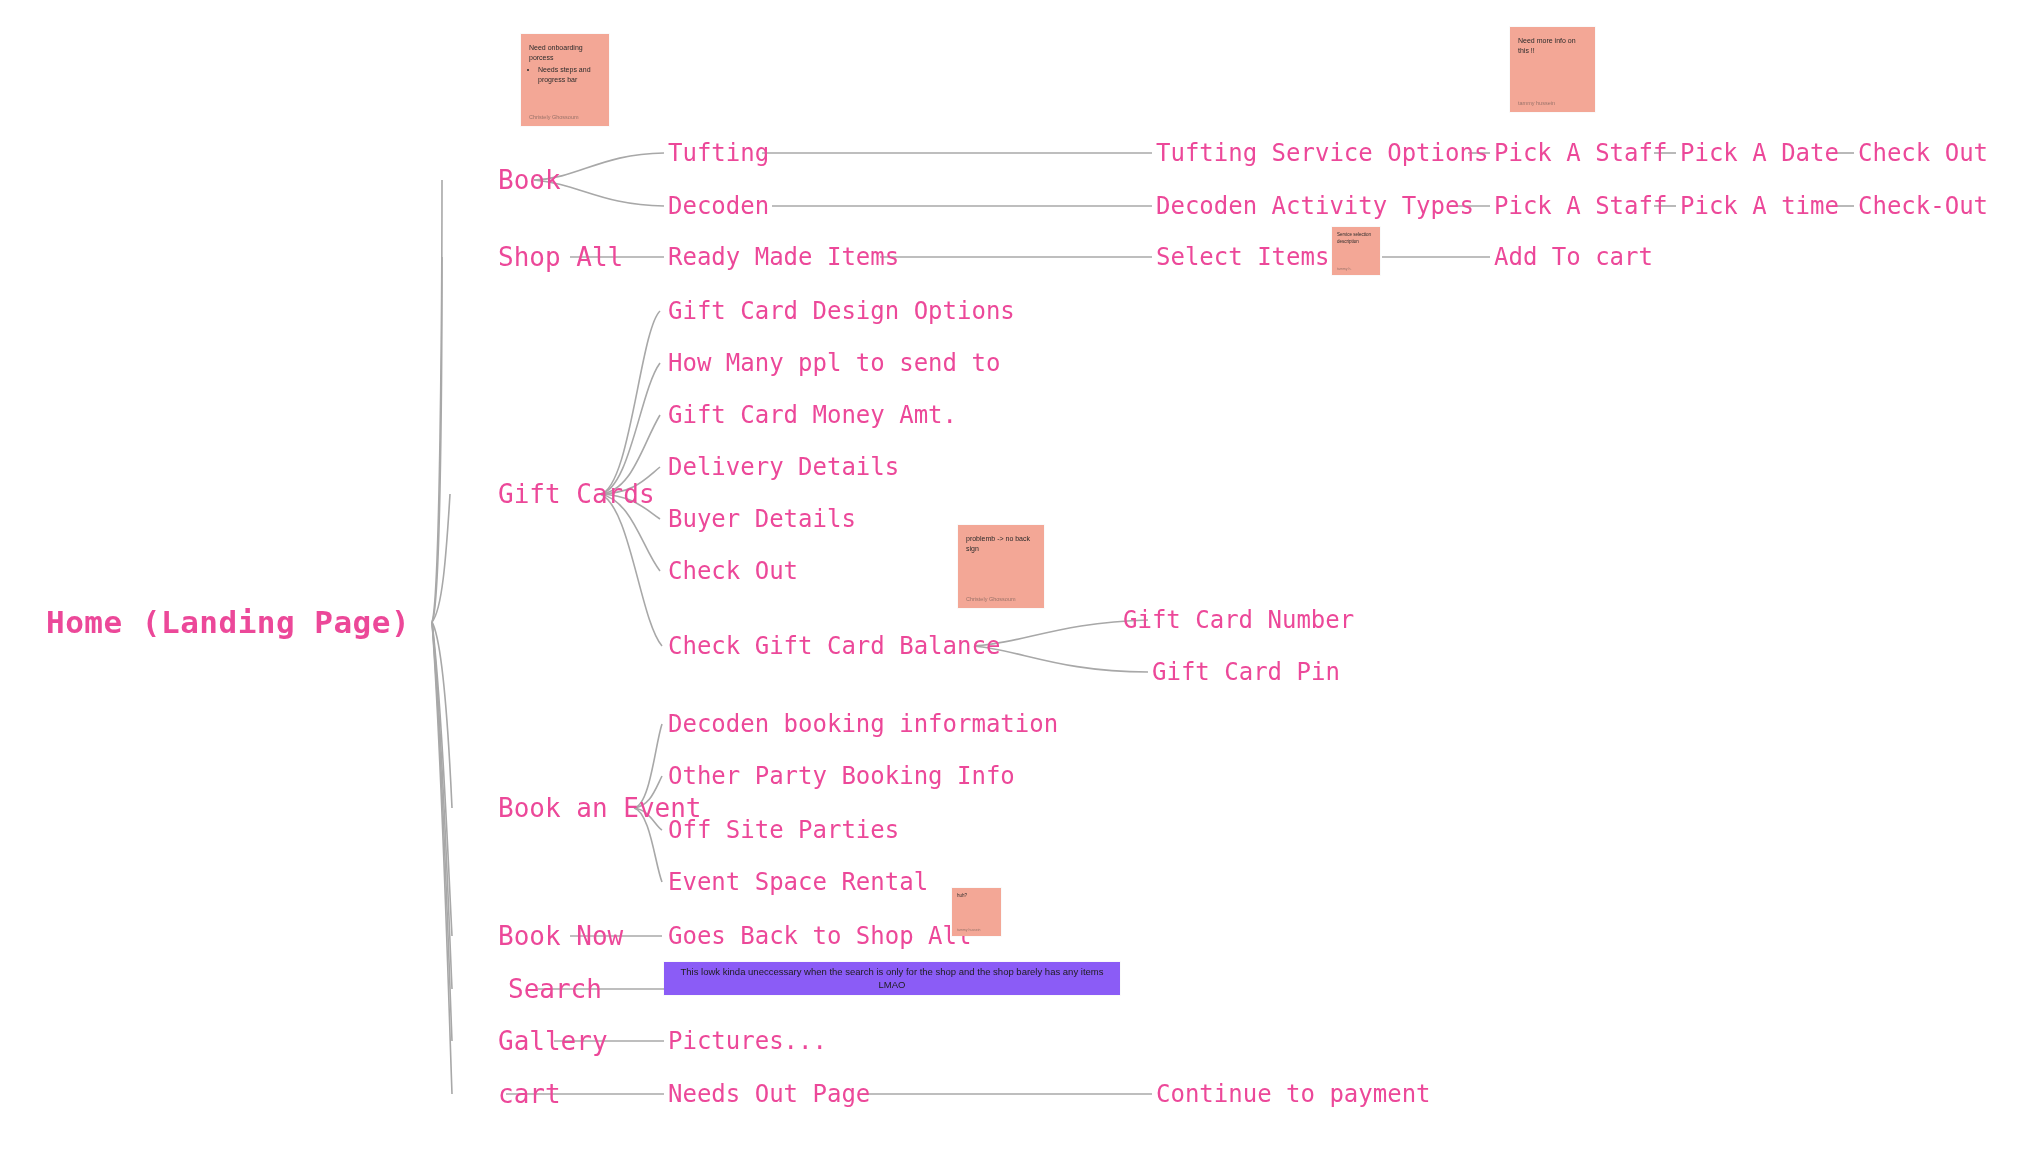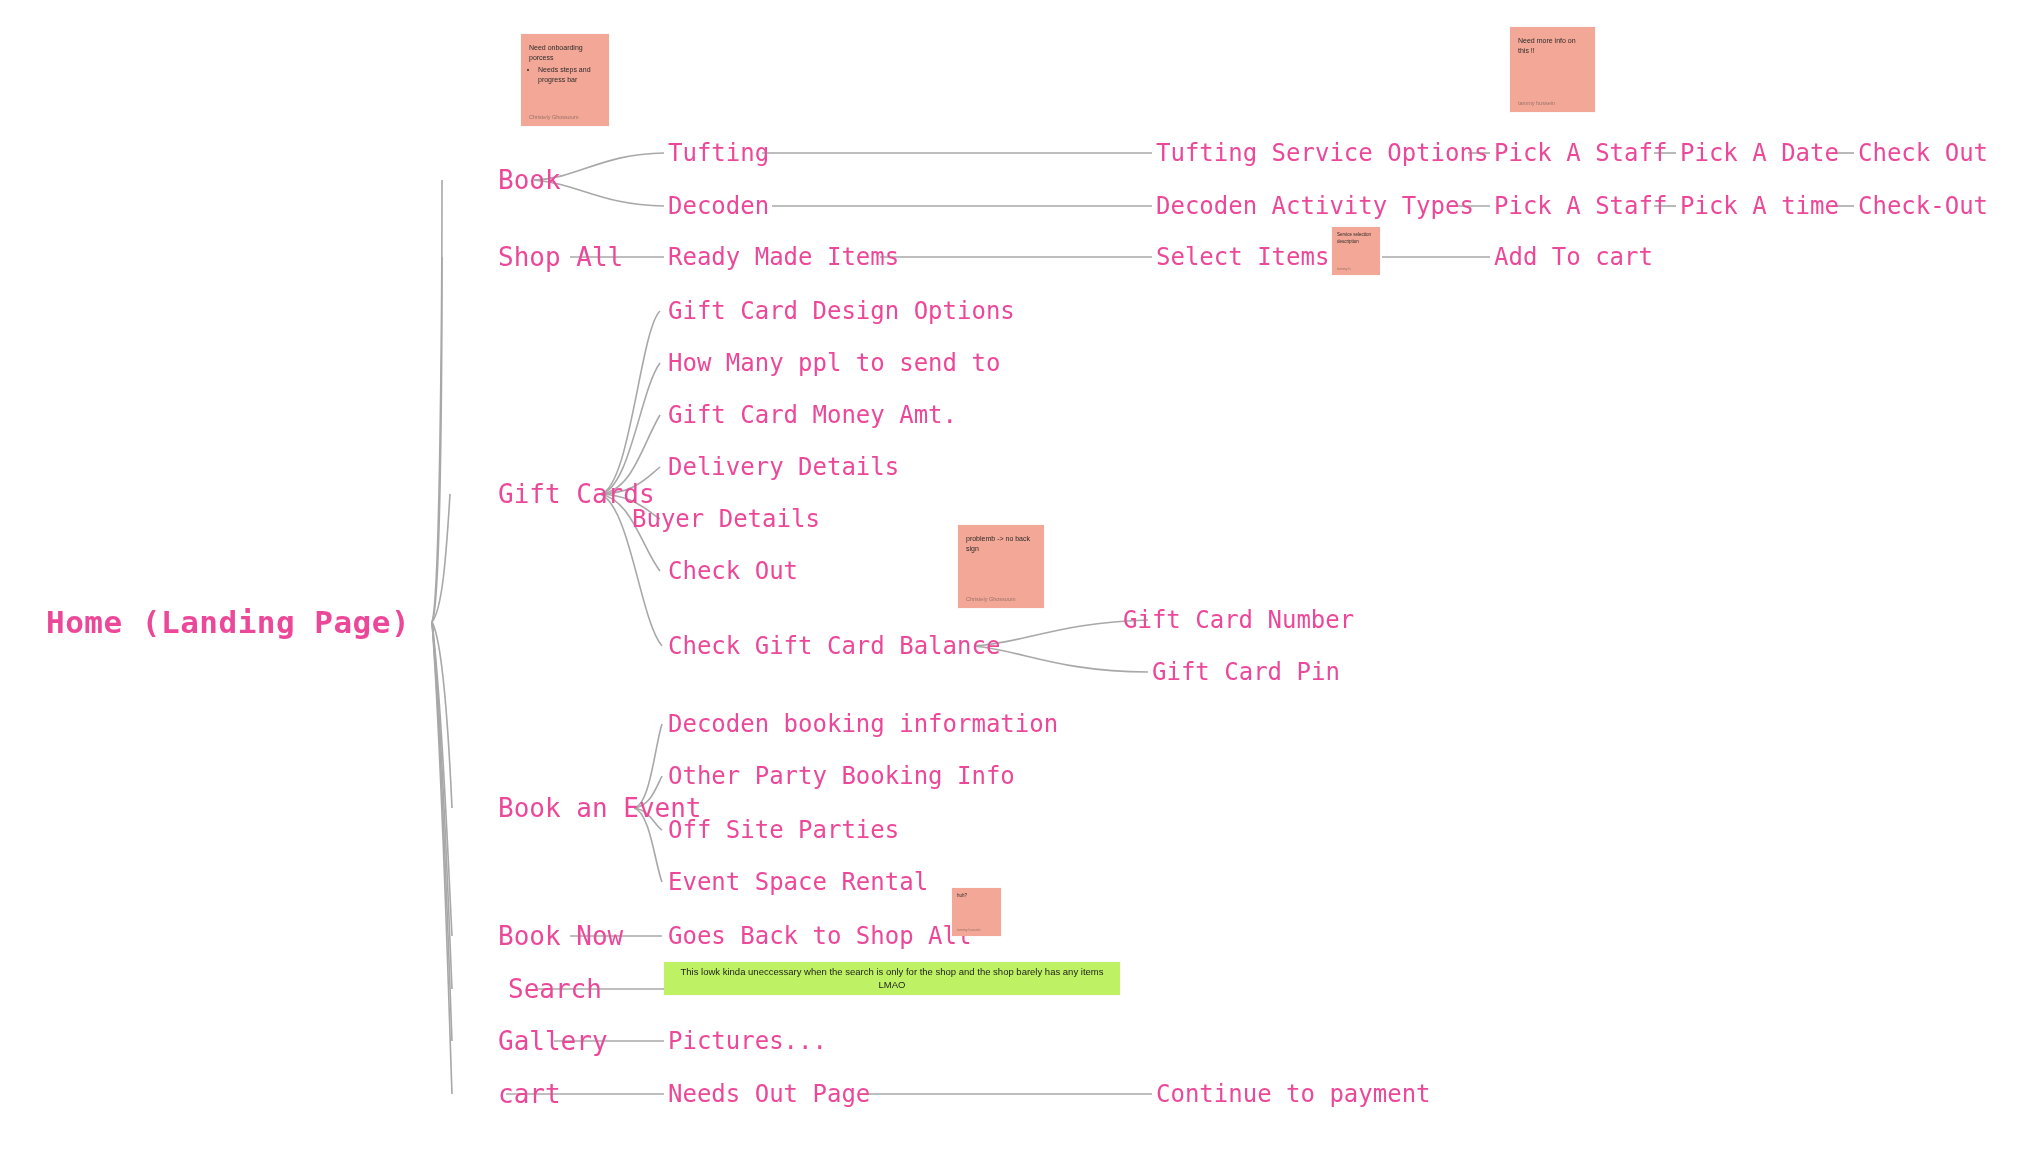--- a/index.html
+++ b/index.html
@@ -211,7 +211,7 @@
   <div class="node lvl2" style="left:668px; top:363px;">How Many ppl to send to</div>
   <div class="node lvl2" style="left:668px; top:415px;">Gift Card Money Amt.</div>
   <div class="node lvl2" style="left:668px; top:467px;">Delivery Details</div>
-  <div class="node lvl2" style="left:632px; top:519px;">Buyer Details</div>
+  <div class="node lvl2" style="left:668px; top:519px;">Buyer Details</div>
   <div class="node lvl2" style="left:668px; top:571px;">Check Out</div>
   <div class="node lvl2" style="left:668px; top:646px;">Check Gift Card Balance</div>
 

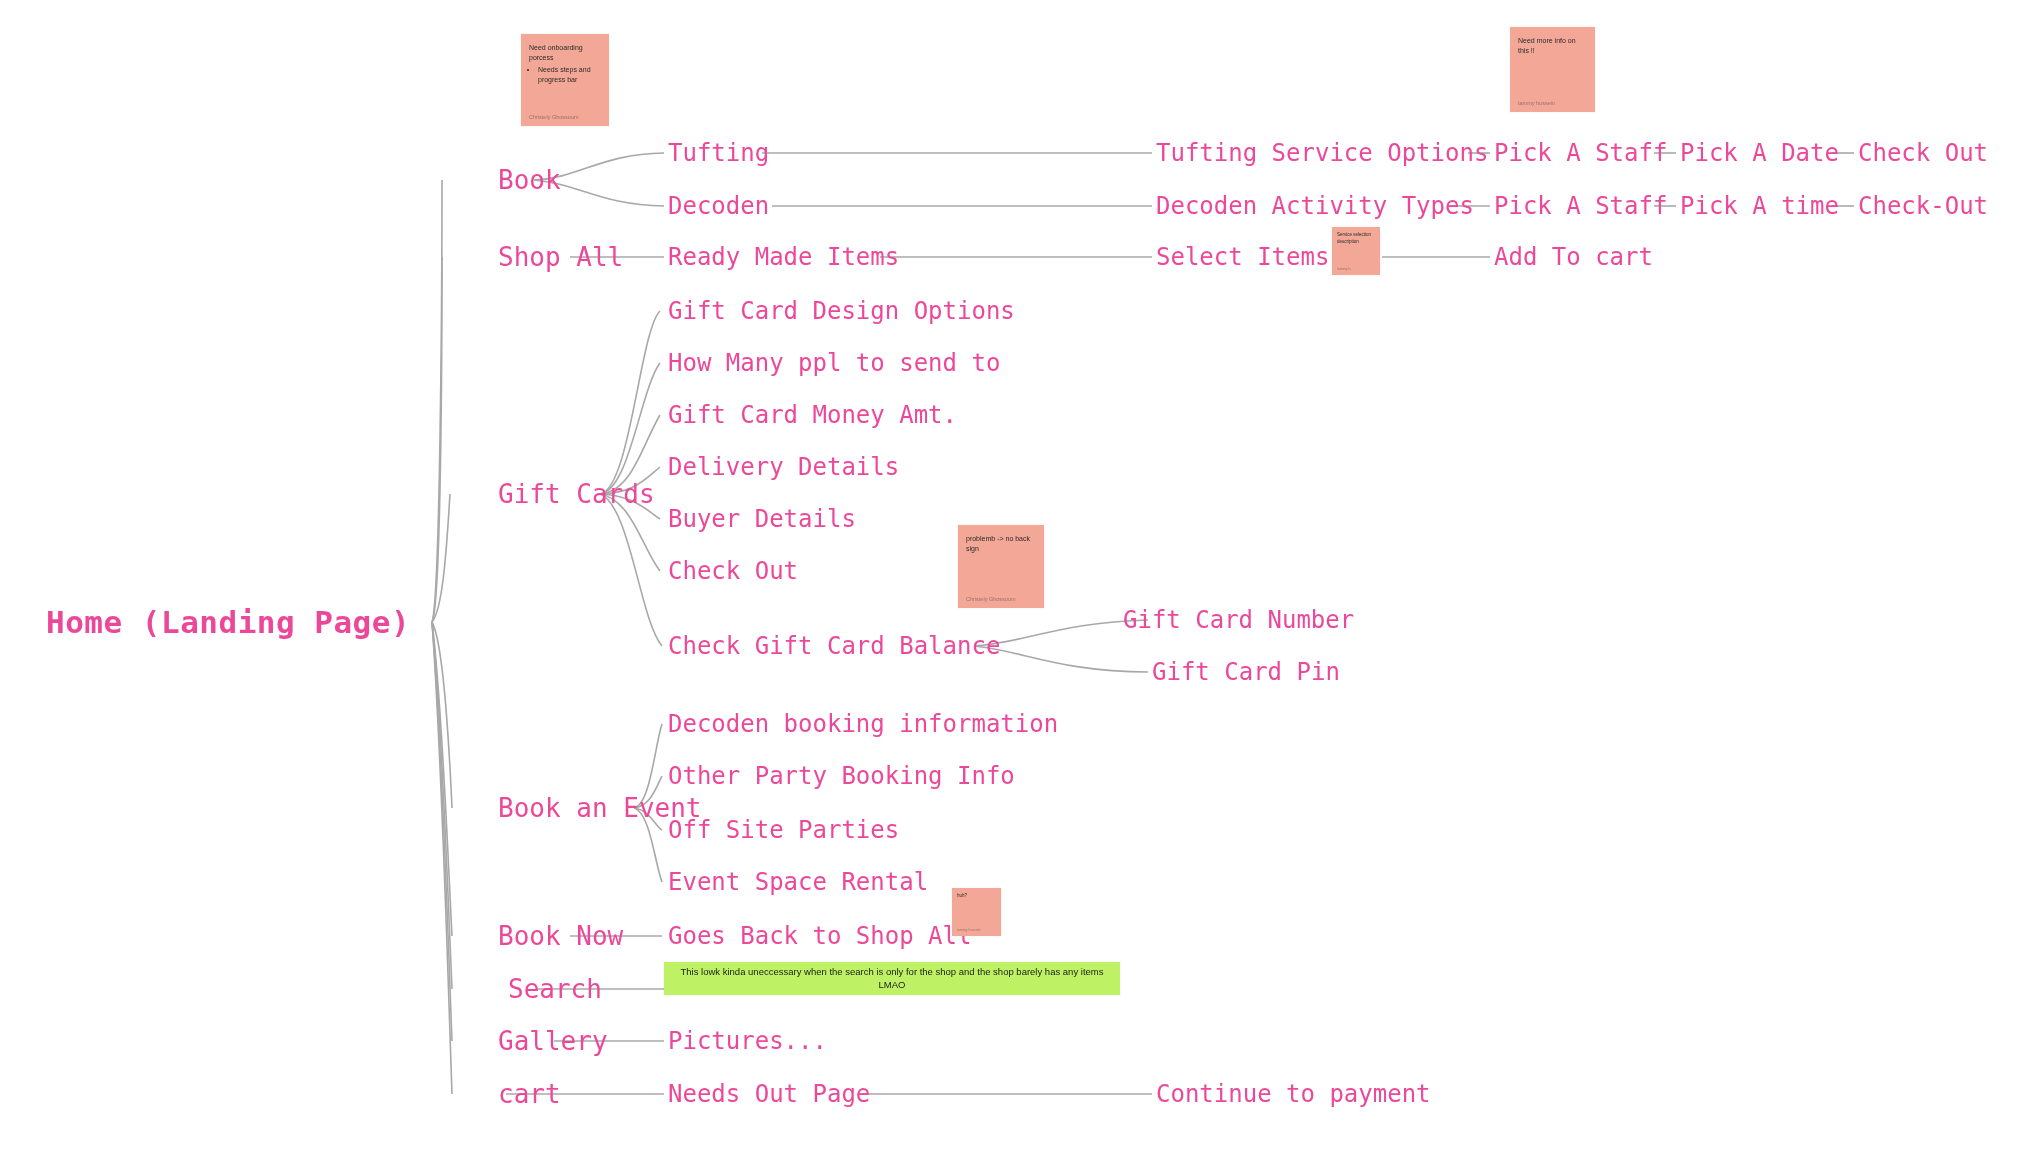--- a/index.html
+++ b/index.html
@@ -100,7 +100,7 @@
   }
 
   .sticky.wide {
-    background: #bef264;
+    background: #8b5cf6;
     align-items: flex-end;
     justify-content: center;
     padding: 6px 10px;

